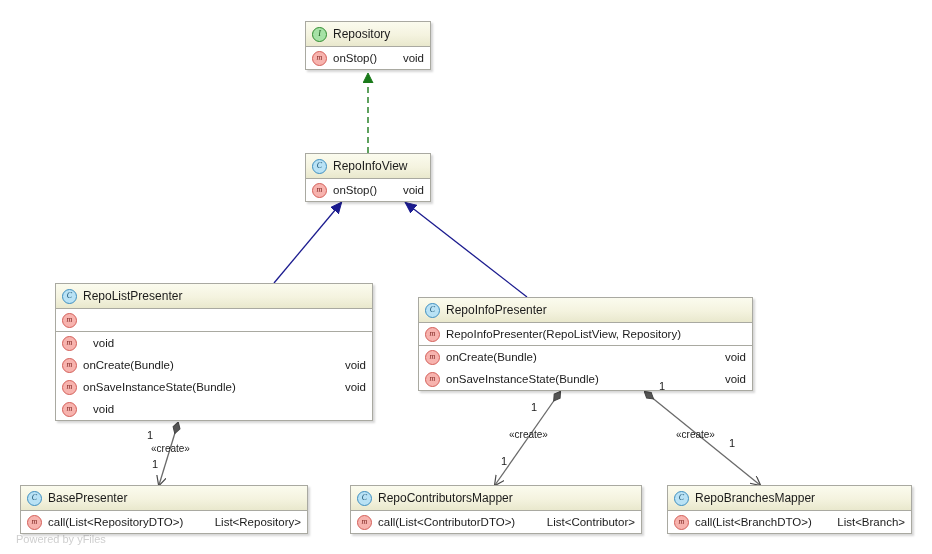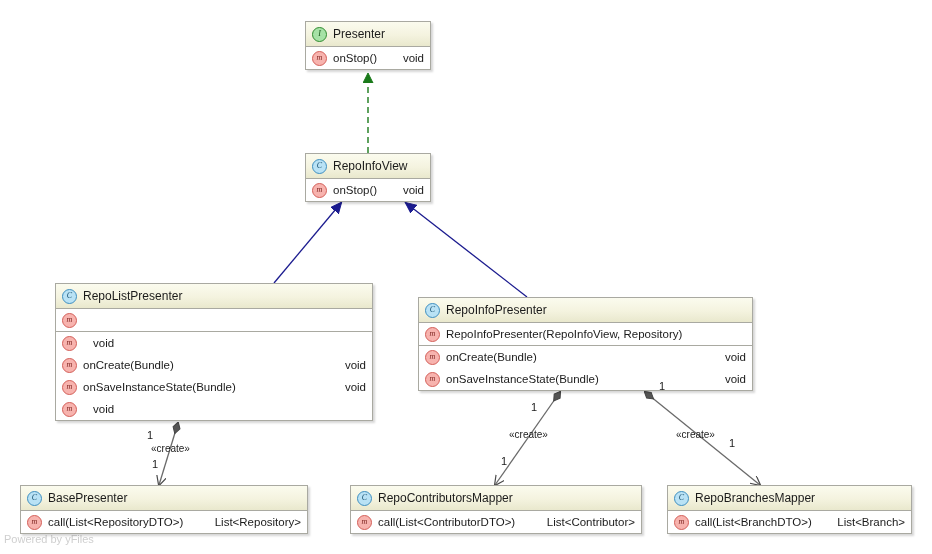--- a/index.html
+++ b/index.html
@@ -177,7 +177,7 @@
   <div class="node" style="left:305px; top:21px; width:126px;">
     <div class="node-header">
       <span class="badge badge-interface">I</span>
-      <span class="node-title">Presenter</span>
+      <span class="node-title">Repository</span>
     </div>
     <div class="compartment">
       <div class="member">

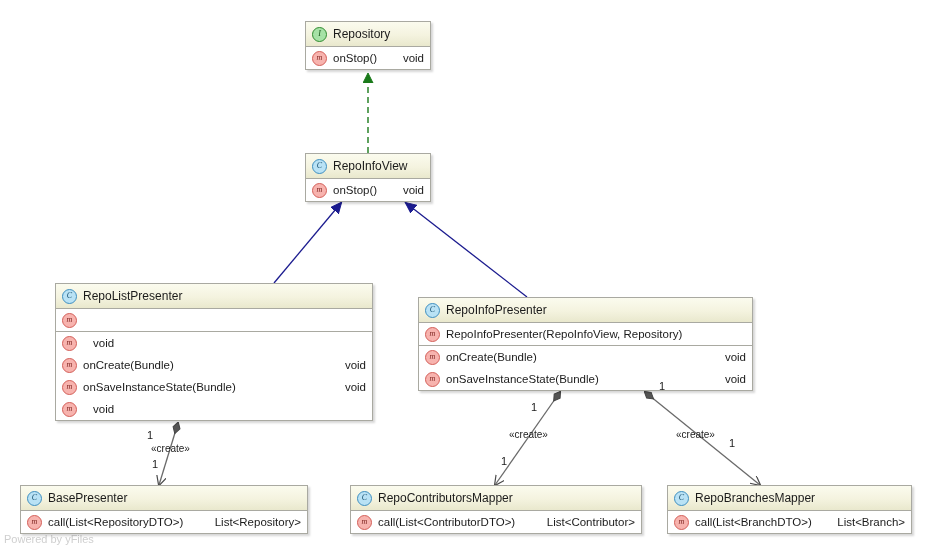--- a/index.html
+++ b/index.html
@@ -243,7 +243,7 @@
     <div class="compartment">
       <div class="member">
         <span class="badge badge-method">m</span>
-        <span class="member-sig">RepoInfoPresenter(RepoInfoView, Repository)</span>
+        <span class="member-sig">RepoInfoPresenter(RepoListView, Repository)</span>
         <span class="member-ret"></span>
       </div>
     </div>

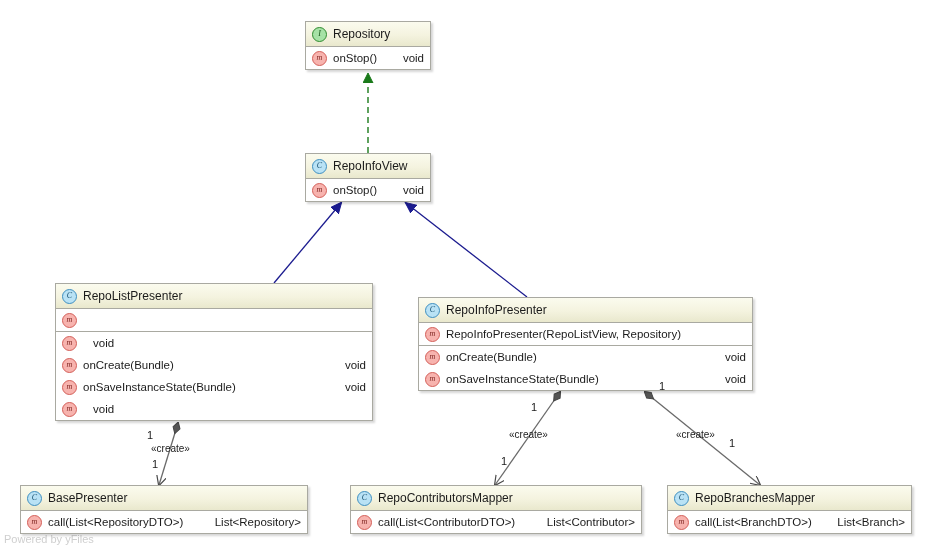--- a/index.html
+++ b/index.html
@@ -126,7 +126,7 @@
   
   .watermark {
     position: absolute;
-    left: 4px;
+    left: 16px;
     top: 533px;
     font-size: 11px;
     color: #cfcfcf;

